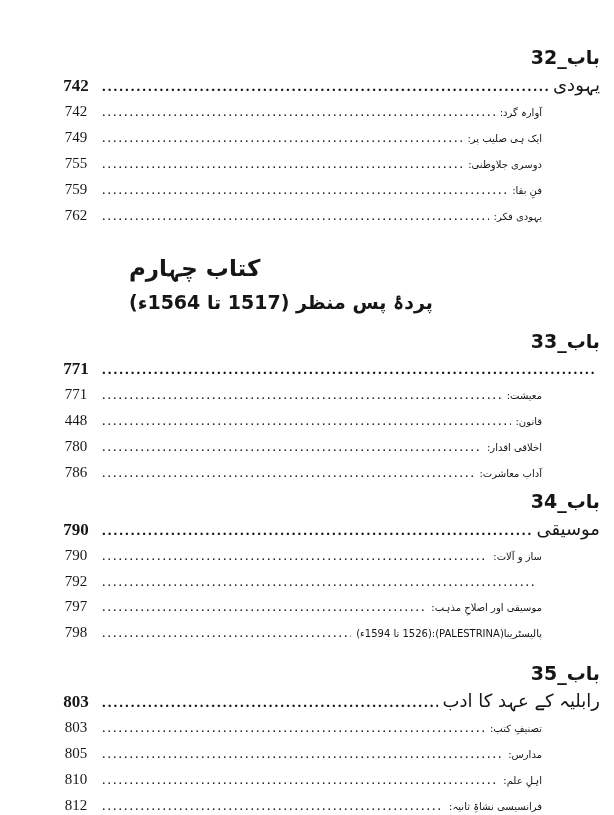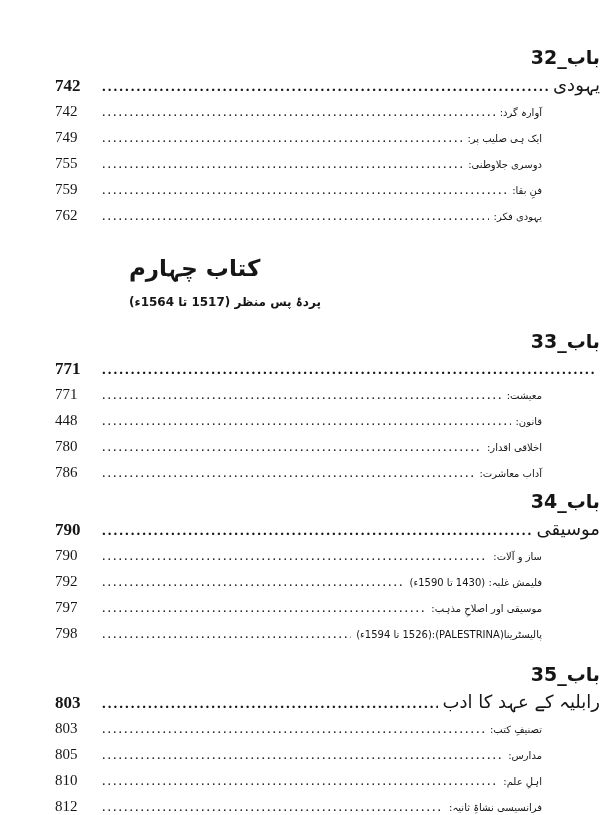--- a/index.html
+++ b/index.html
@@ -25,7 +25,7 @@
   .entry-row .dots{font-family:"Liberation Serif",serif;font-size:14px;letter-spacing:2px;}
   .entry-row .num{font-family:"Liberation Serif",serif;font-size:15px;}
   .dots{flex:1 1 auto;overflow:hidden;white-space:nowrap;direction:ltr;text-align:left;margin:0 5px;min-width:20px;}
-  .num{flex:0 0 42px;width:42px;direction:ltr;text-align:left;}
+  .num{flex:0 0 42px;width:42px;direction:ltr;text-align:center;}
   .book-heading{direction:rtl;text-align:left;padding-left:74px;margin:20px 0 9px 0;}
   .book-title{font-weight:bold;font-size:23px;line-height:38px;}
   .book-subtitle{font-weight:bold;font-size:12px;line-height:30px;}

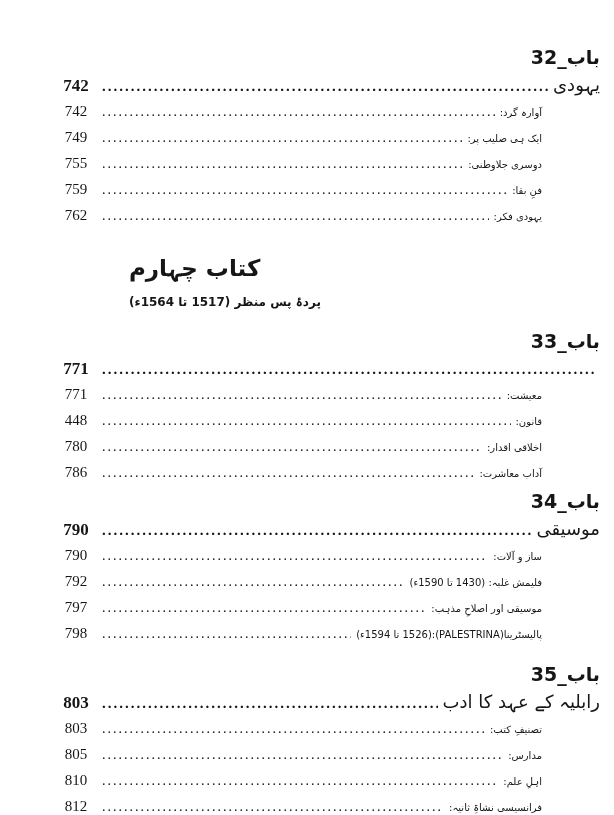--- a/index.html
+++ b/index.html
@@ -28,7 +28,7 @@
   .num{flex:0 0 42px;width:42px;direction:ltr;text-align:center;}
   .book-heading{direction:rtl;text-align:left;padding-left:74px;margin:20px 0 9px 0;}
   .book-title{font-weight:bold;font-size:23px;line-height:38px;}
-  .book-subtitle{font-weight:bold;font-size:12px;line-height:30px;}
+  .book-subtitle{font-weight:bold;font-size:19px;line-height:30px;}
   .section-35{margin-top:12px;}
 </style>
 </head>

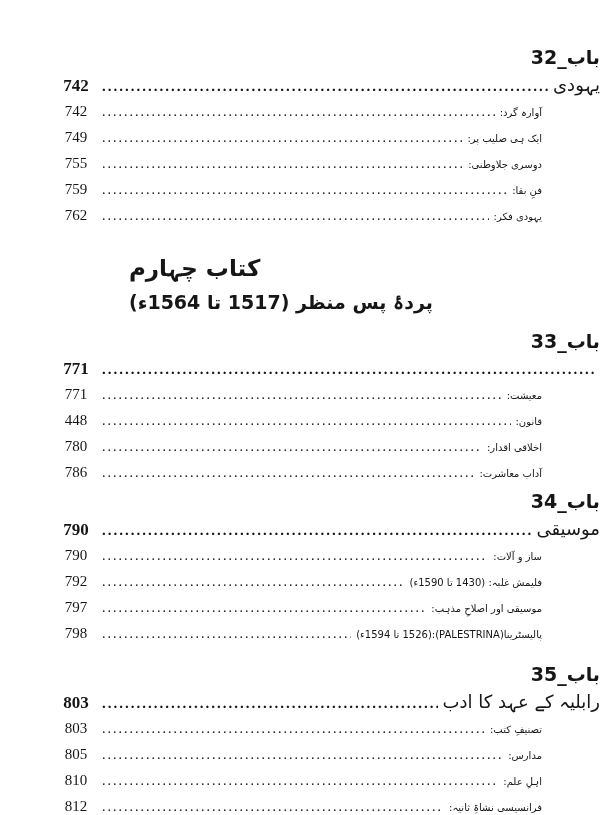--- a/index.html
+++ b/index.html
@@ -116,7 +116,6 @@
       <span class="num">790</span>
     </div>
     <div class="row entry-row">
-      <span class="label">فلیمش غلبہ: (1430 تا 1590ء)</span>
       <span class="dots">............................................................................................................................................................................................................................</span>
       <span class="num">792</span>
     </div>

